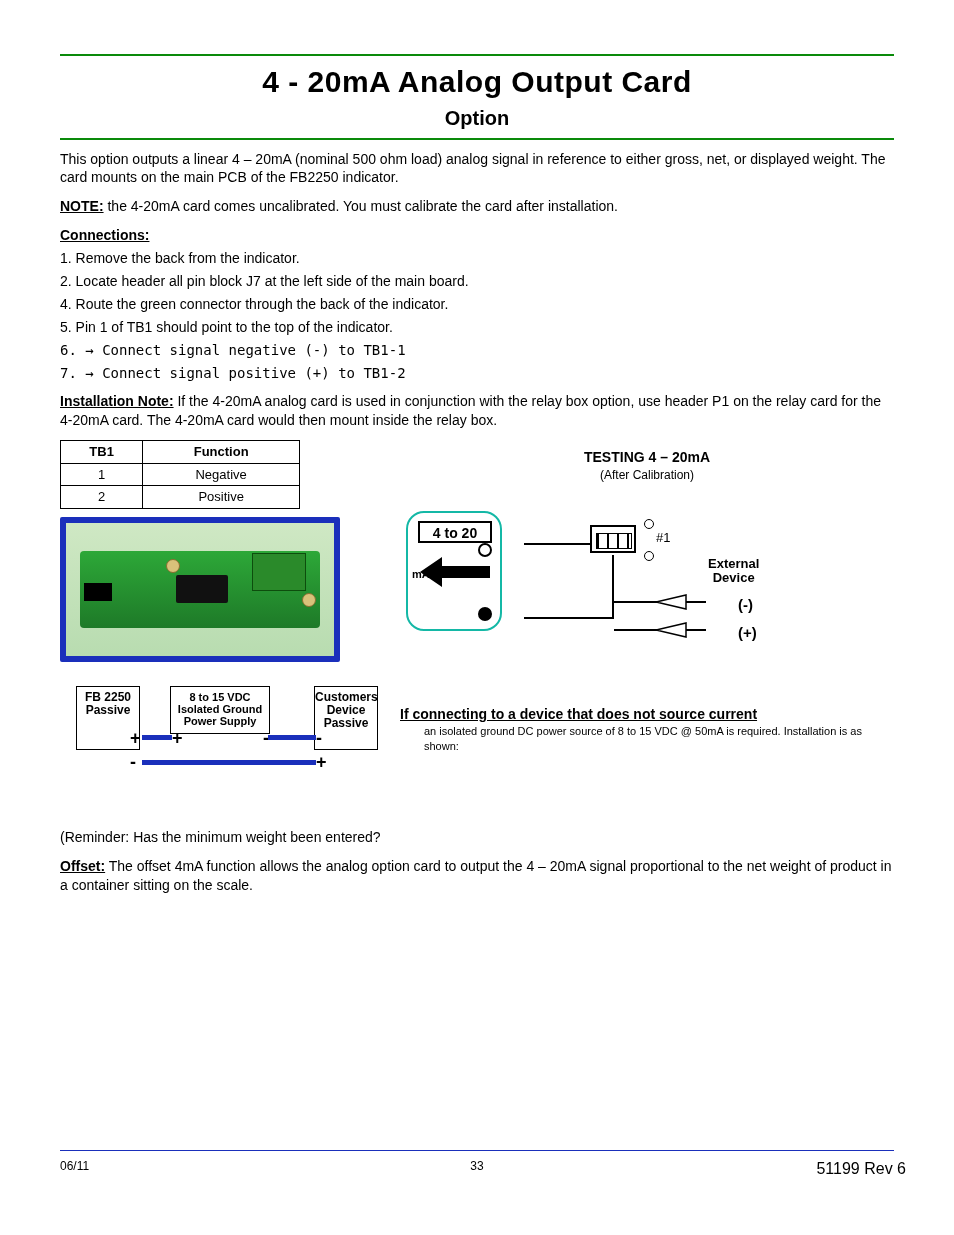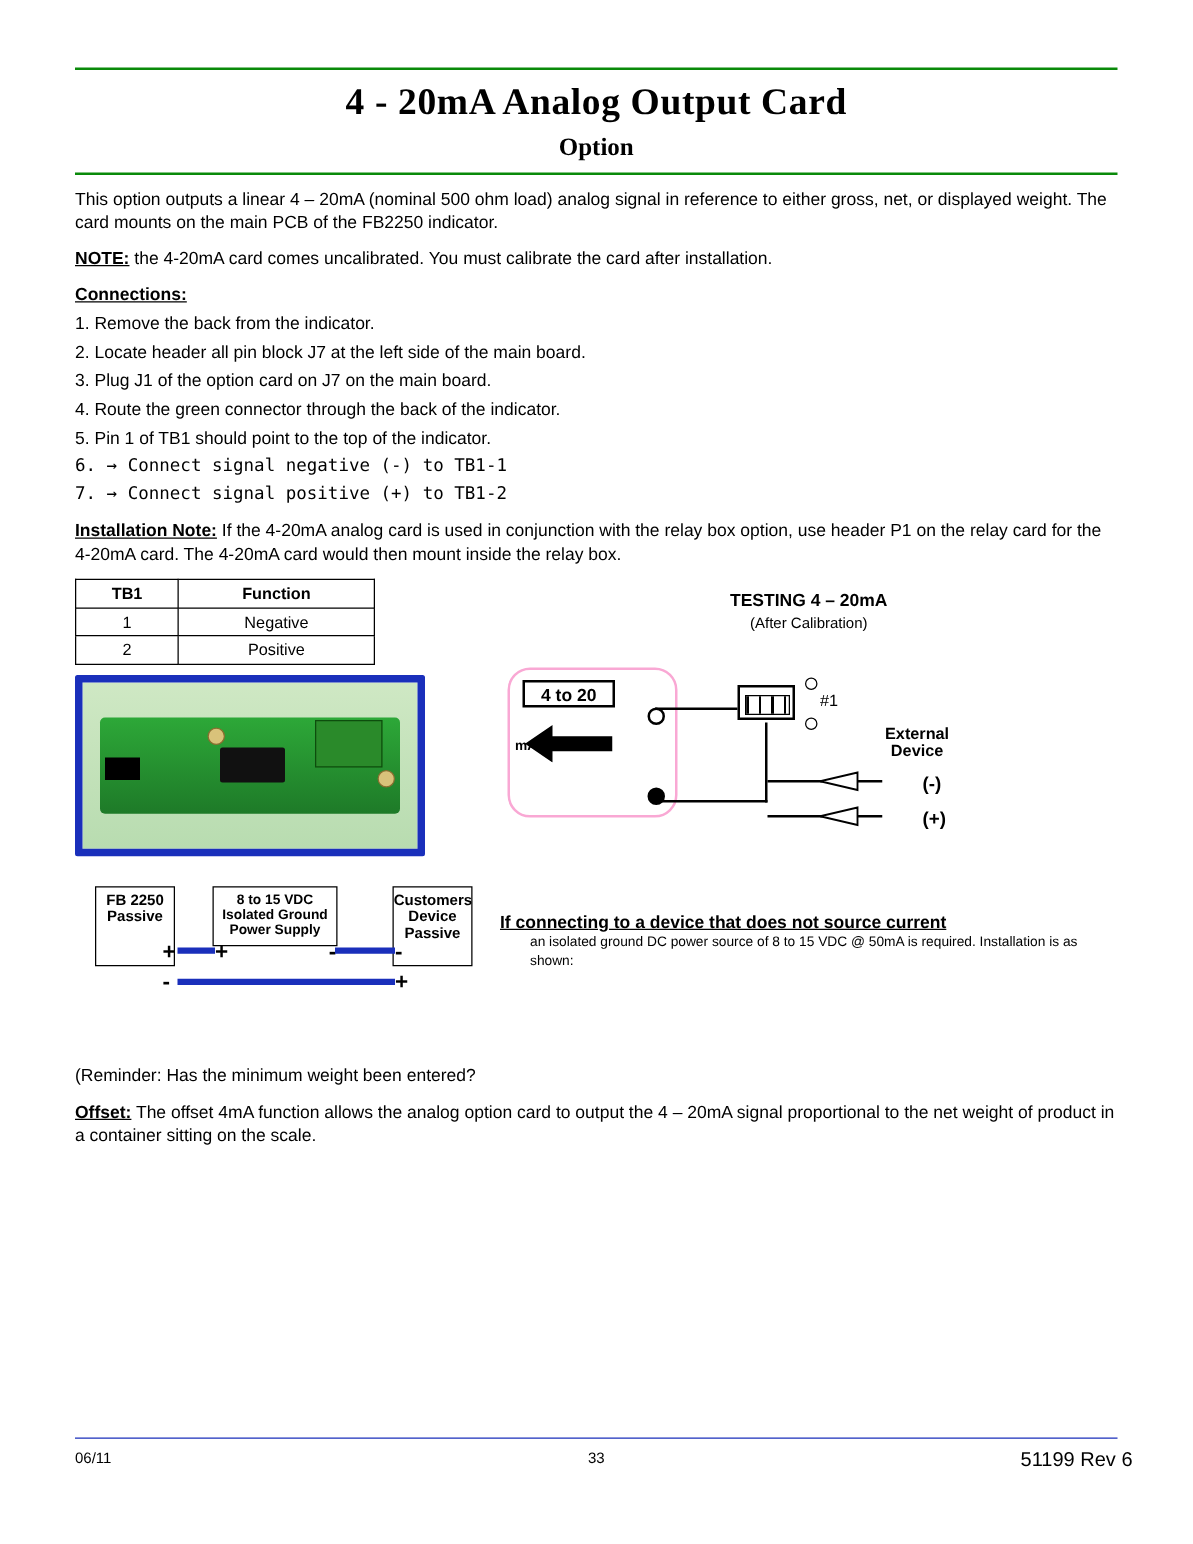--- a/index.html
+++ b/index.html
@@ -15,7 +15,7 @@
     line-height: 1.35;
   }
   .green-rule { height: 2px; background: #0a8a0a; margin: 4px 0; }
-  .title-area { text-align: center; margin-top: 6px; margin-bottom: 6px; font-family: Liberation Serif, serif; }
+  .title-area { text-align: center; margin-top: 6px; margin-bottom: 6px; }
   .title-main { font-size: 30px; font-weight: bold; letter-spacing: 0.5px; }
   .title-sub { font-size: 20px; font-weight: bold; margin-top: 2px; }
   .p { margin: 10px 0; }

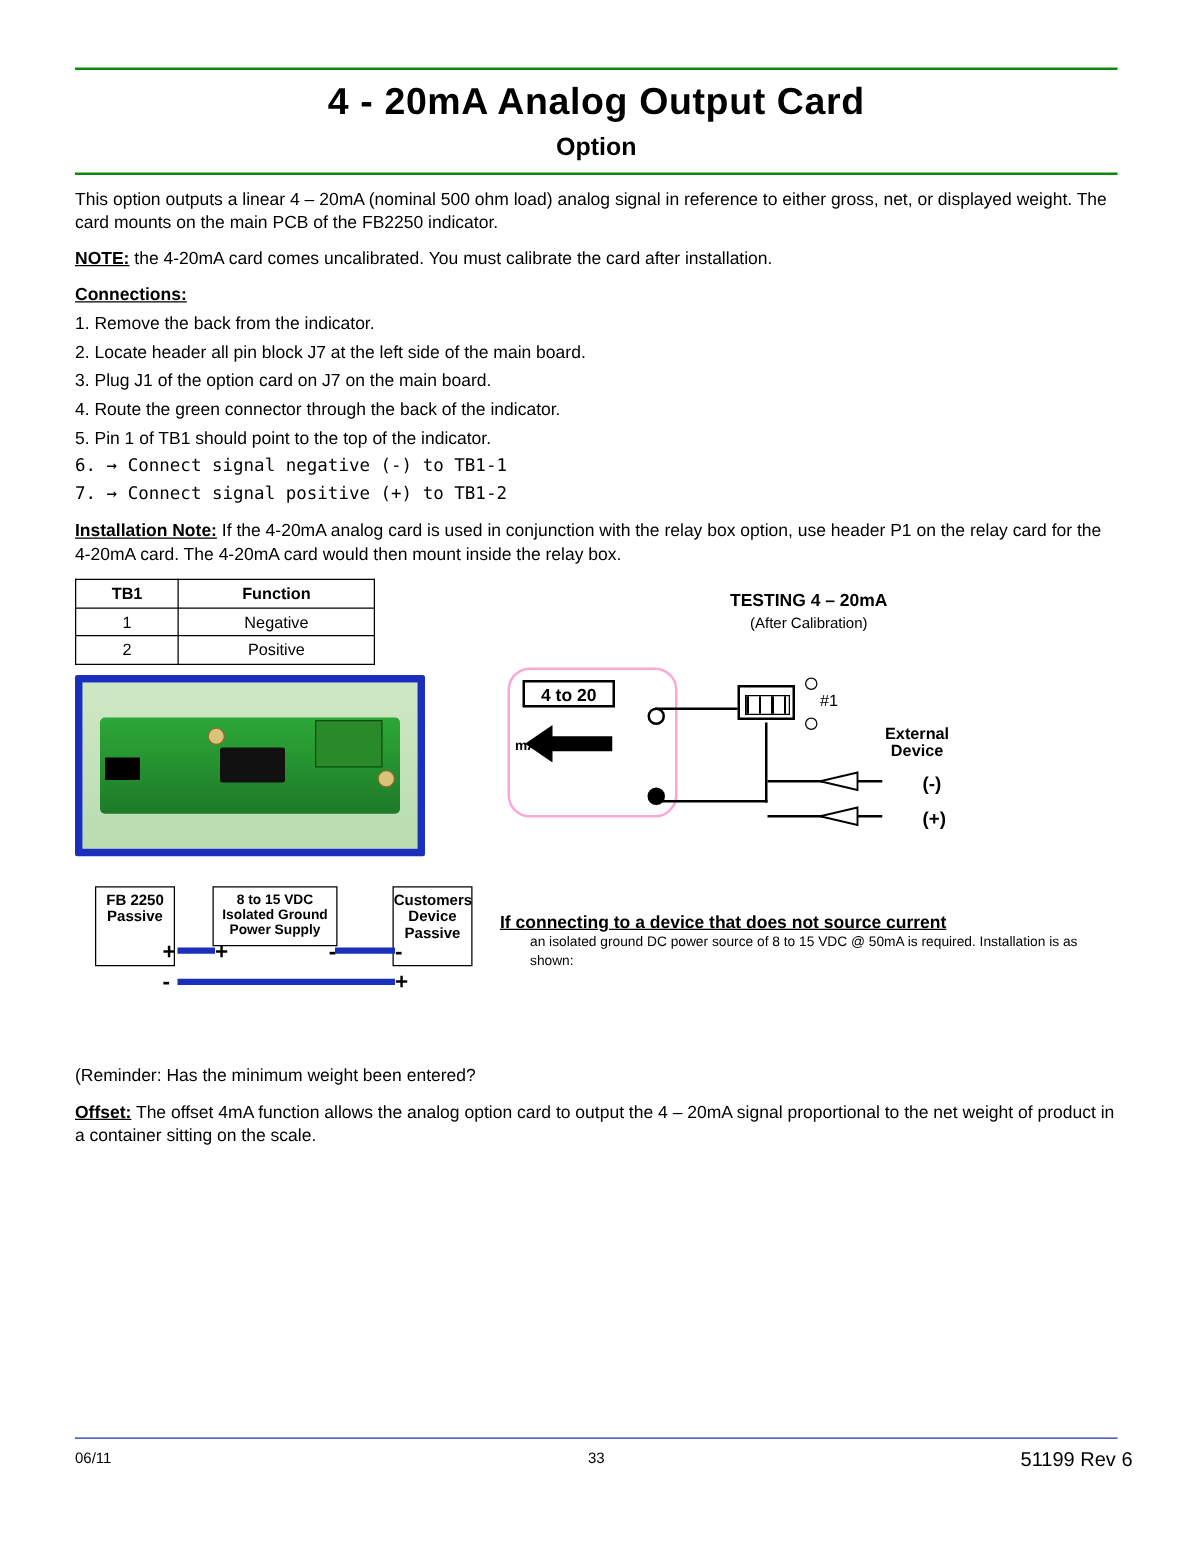--- a/index.html
+++ b/index.html
@@ -137,7 +137,6 @@
 <div>
   <p class="step">1. Remove the back from the indicator.</p>
   <p class="step">2. Locate header all pin block J7 at the left side of the main board.</p>
-  <p class="step">3. Plug J1 of the option card on J7 on the main board.</p>
   <p class="step">4. Route the green connector through the back of the indicator.</p>
   <p class="step">5. Pin 1 of TB1 should point to the top of the indicator.</p>
   <p class="step arrow">6. → Connect signal negative (-) to TB1-1</p>

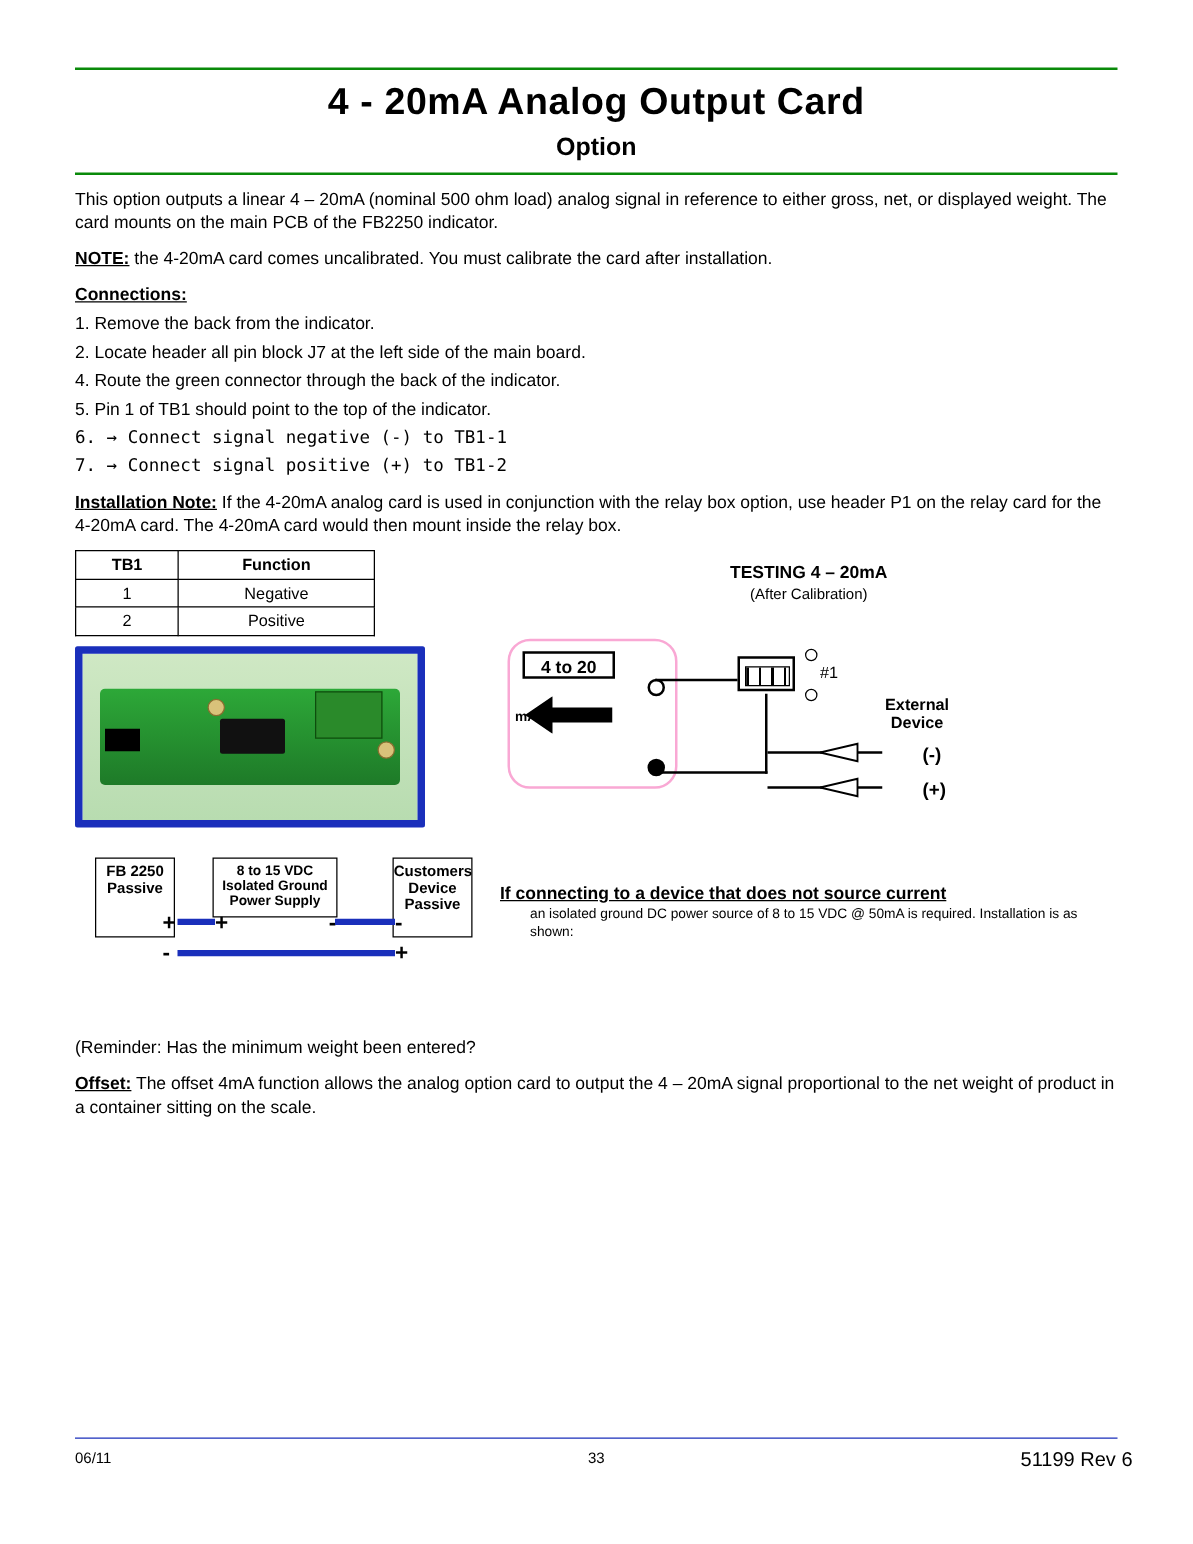--- a/index.html
+++ b/index.html
@@ -67,8 +67,8 @@
   
   .diag420 { position: relative; width: 460px; height: 180px; margin-top: 24px; }
   .meter {
-    position: absolute; left: 6px; top: 4px; width: 136px; height: 120px;
-    border: 2px solid #f9a8d4; border-radius: 18px; background: #fff;
+    position: absolute; left: 6px; top: 4px; width: 96px; height: 120px;
+    border: 2px solid #14b8a6; border-radius: 18px; background: #fff;
   }
   .meter-readout {
     position: absolute; left: 10px; top: 8px; width: 74px; height: 22px;

